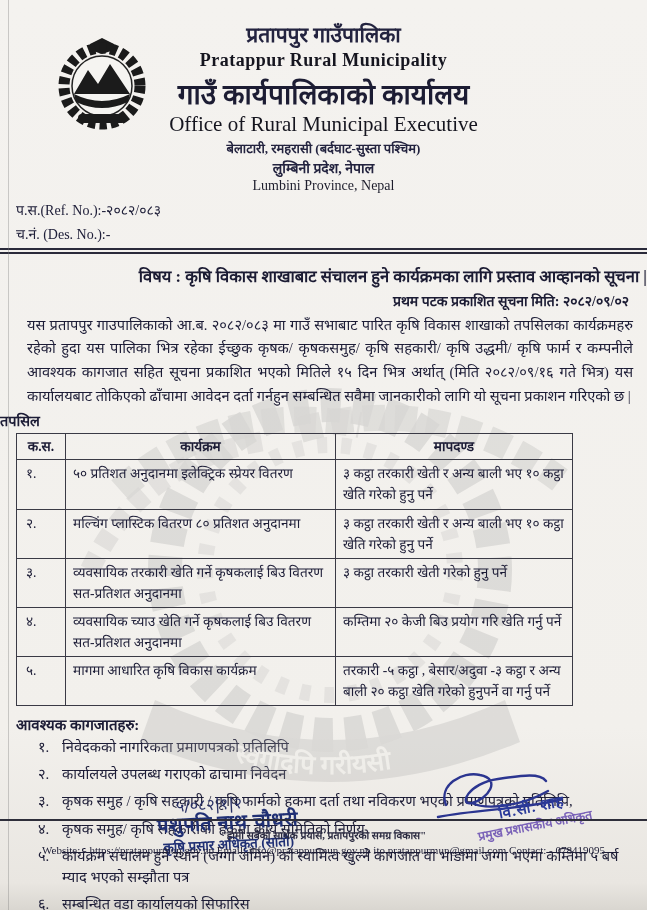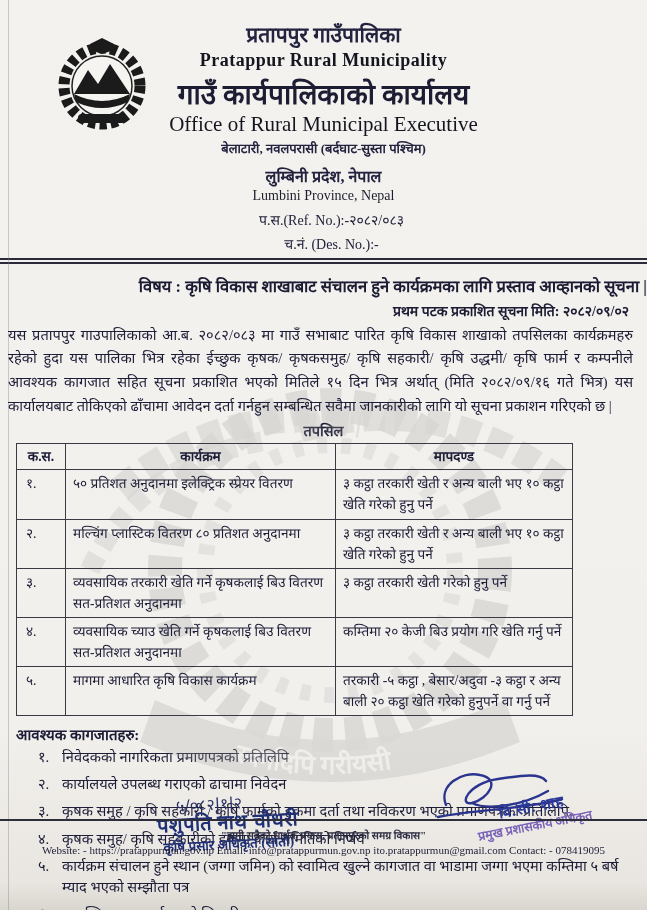--- a/index.html
+++ b/index.html
@@ -106,7 +106,7 @@
     <div class="en-title1">Pratappur Rural Municipality</div>
     <div class="np-office">गाउँ कार्यपालिकाको कार्यालय</div>
     <div class="en-office">Office of Rural Municipal Executive</div>
-    <div class="np-addr">बेलाटारी, नवलपरासी (बर्दघाट-सुस्ता पश्चिम)</div>
+    <div class="np-addr">बेलाटारी, रमहरासी (बर्दघाट-सुस्ता पश्चिम)</div>
     <div class="np-prov">लुम्बिनी प्रदेश, नेपाल</div>
     <div class="en-prov">Lumbini Province, Nepal</div>
   </div>

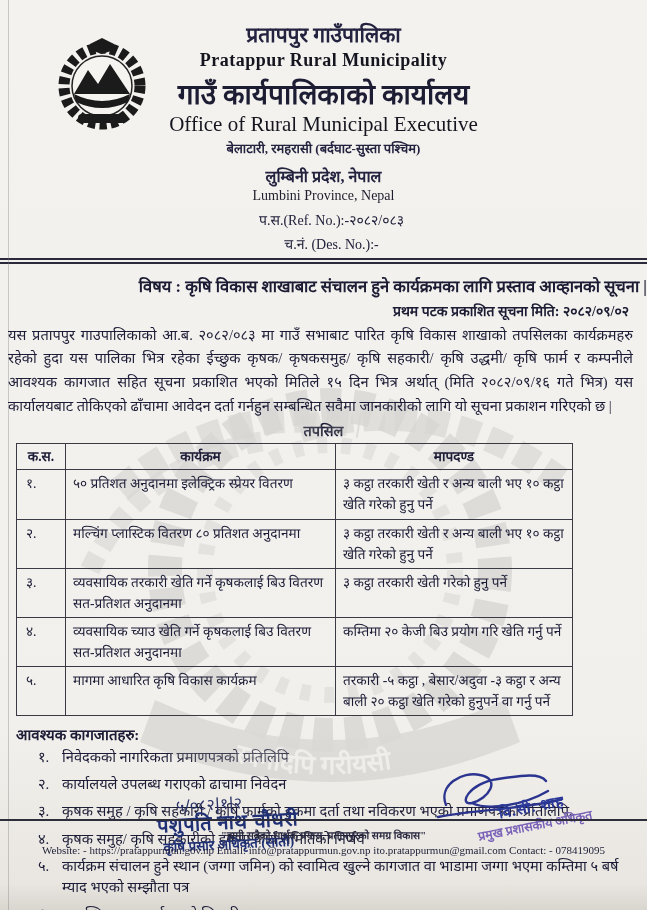--- a/index.html
+++ b/index.html
@@ -24,7 +24,7 @@
   .en-office{font-size:21px;font-weight:normal;color:#15151f;margin-top:1px;}
   .np-addr{font-size:13px;font-weight:bold;color:#23233f;margin-top:2px;}
   .en-addr{font-size:15px;color:#1d1d2c;margin-top:1px;}
-  .np-prov{font-size:16px;font-weight:bold;color:#23233f;margin-top:8px;}
+  .np-prov{font-size:14px;font-weight:bold;color:#23233f;margin-top:1px;}
   .en-prov{font-size:14px;color:#1d1d2c;margin-top:1px;}
   
   .refs{padding:6px 0 0 16px;font-size:14px;color:#20203a;text-align:center;}

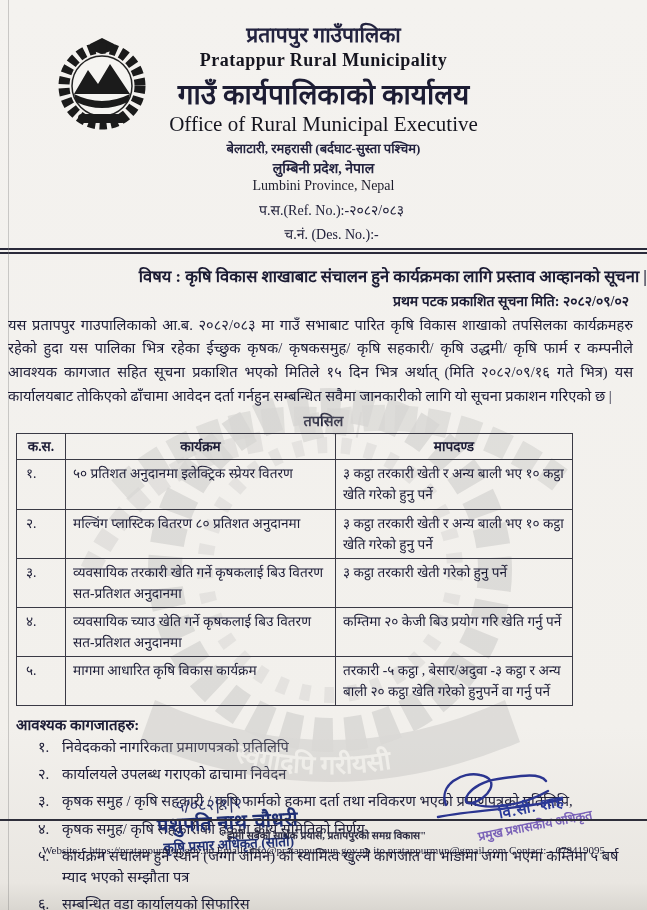--- a/index.html
+++ b/index.html
@@ -27,7 +27,7 @@
   .np-prov{font-size:14px;font-weight:bold;color:#23233f;margin-top:1px;}
   .en-prov{font-size:14px;color:#1d1d2c;margin-top:1px;}
   
-  .refs{padding:6px 0 0 16px;font-size:14px;color:#20203a;text-align:center;}
+  .refs{padding:6px 0 0 16px;font-size:14px;color:#20203a;}
   .refs div{margin-bottom:5px;}
   .double-rule{margin:4px 0 0 0;border-top:2px solid #2a2a3a;border-bottom:2px solid #2a2a3a;height:2px;}
   

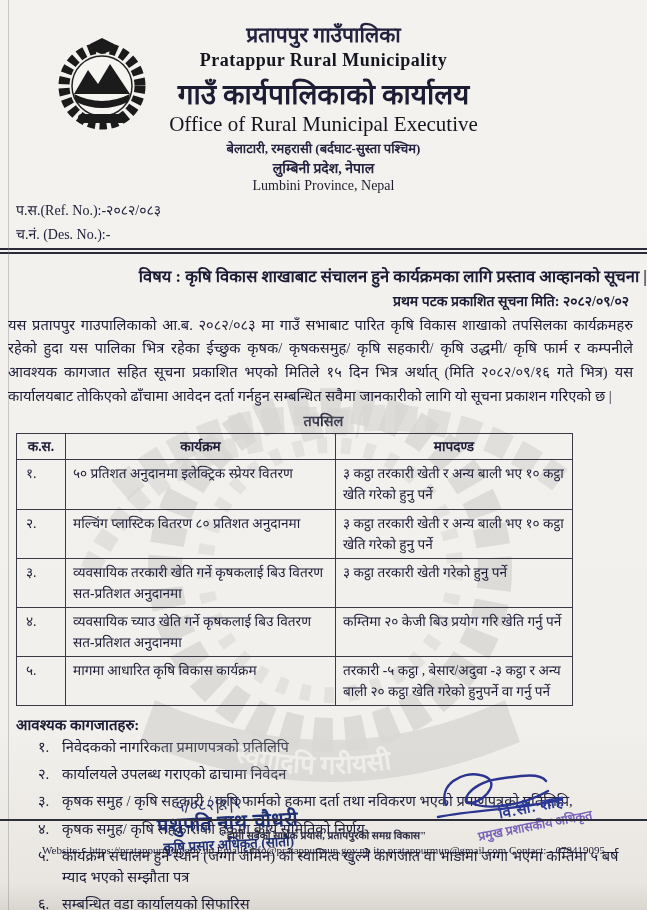--- a/index.html
+++ b/index.html
@@ -34,7 +34,7 @@
   .subject{text-align:right;font-size:16.5px;font-weight:bold;color:#1b1b33;margin-top:10px;}
   .pub-date{text-align:right;font-size:14px;font-weight:bold;color:#1b1b33;padding-right:18px;margin-top:4px;margin-left:16px;}
   
-  .bodytext{position:relative;margin:4px 14px 0 8px;font-size:14.6px;line-height:1.62;text-align:justify;color:#1c1c36;}
+  .bodytext{position:relative;margin:4px 14px 0 27px;font-size:14.6px;line-height:1.62;text-align:justify;color:#1c1c36;}
   .tapasil{text-align:center;font-size:14.5px;font-weight:bold;color:#1c1c36;margin-top:2px;}
   
   table{border-collapse:collapse;margin:3px 14px 0 16px;width:557px;position:relative;}

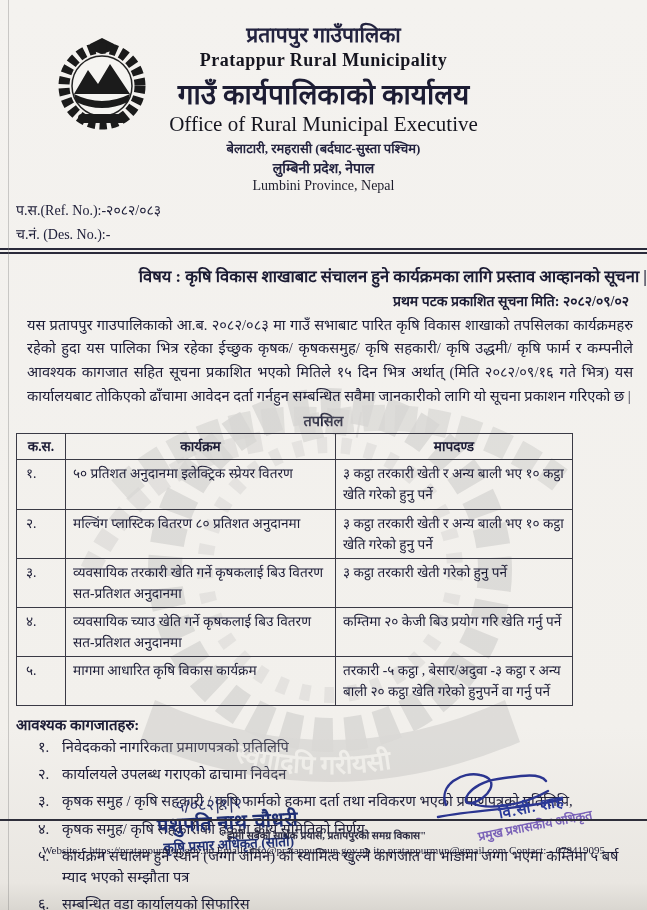--- a/index.html
+++ b/index.html
@@ -35,7 +35,7 @@
   .pub-date{text-align:right;font-size:14px;font-weight:bold;color:#1b1b33;padding-right:18px;margin-top:4px;margin-left:16px;}
   
   .bodytext{position:relative;margin:4px 14px 0 27px;font-size:14.6px;line-height:1.62;text-align:justify;color:#1c1c36;}
-  .tapasil{text-align:center;font-size:14.5px;font-weight:bold;color:#1c1c36;margin-top:2px;}
+  .tapasil{text-align:left;font-size:14.5px;font-weight:bold;color:#1c1c36;margin-top:2px;}
   
   table{border-collapse:collapse;margin:3px 14px 0 16px;width:557px;position:relative;}
   th,td{border:1px solid #3a3a45;font-size:13.6px;color:#1c1c36;padding:3px 7px;vertical-align:top;line-height:1.55;}

